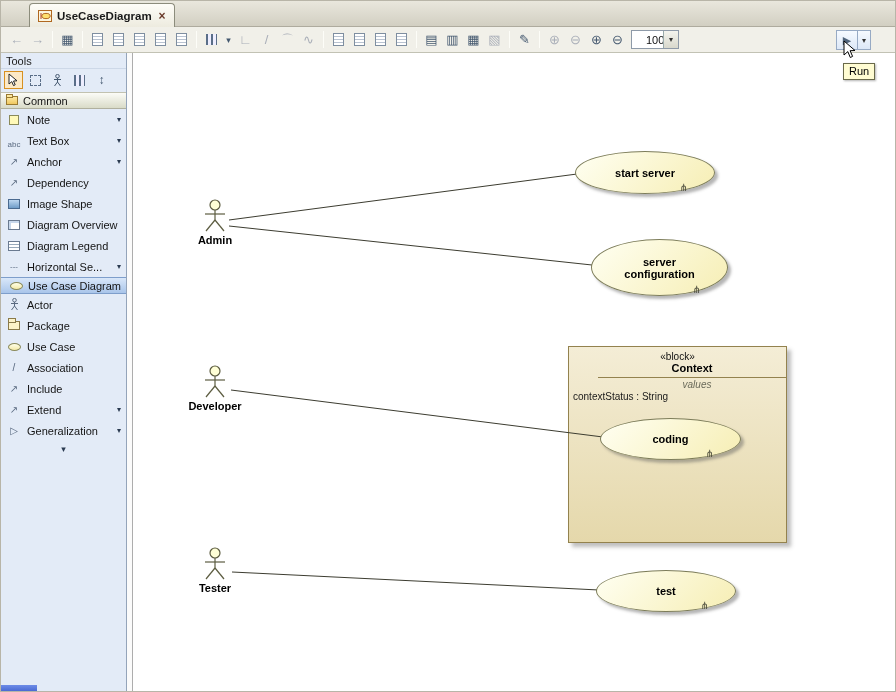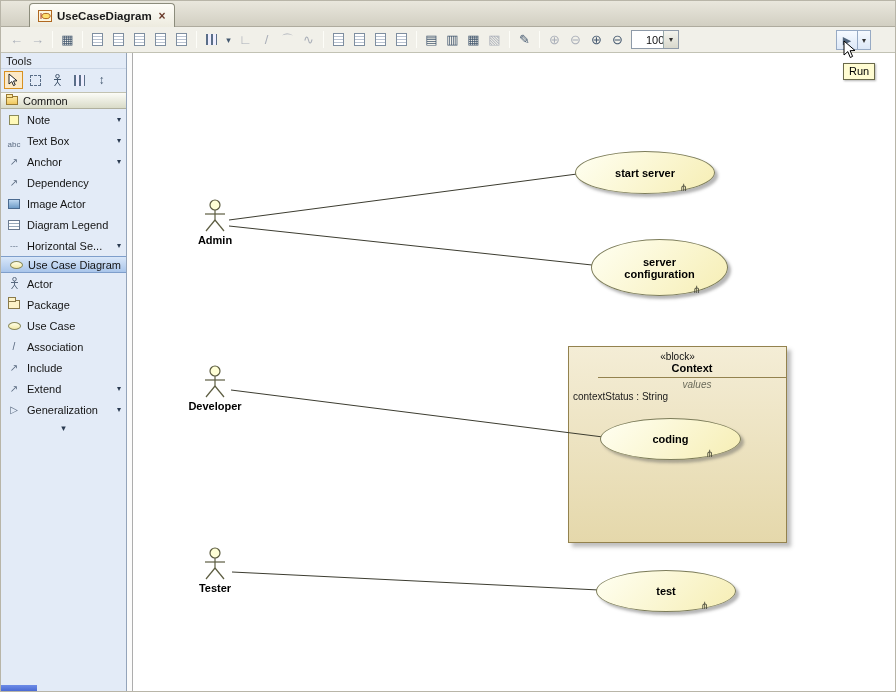--- a/index.html
+++ b/index.html
@@ -213,7 +213,7 @@
         <span class="pic">
             <span class="img-ic"></span>
           </span>
-        <span>Image Actor</span>
+        <span>Image Shape</span>
       </div>
       <div class="pitem">
         <span class="pic">

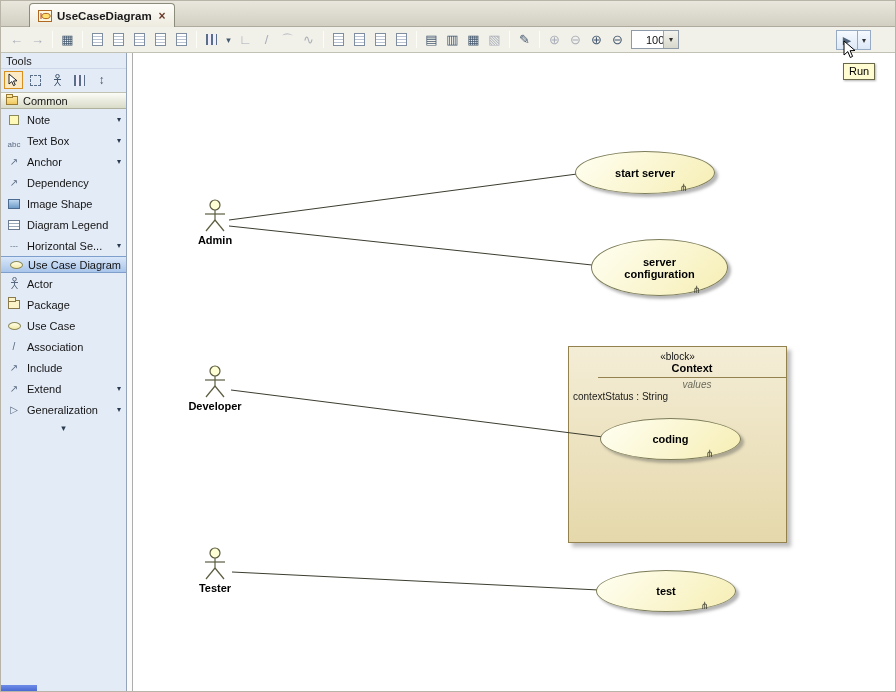--- a/index.html
+++ b/index.html
@@ -217,6 +217,12 @@
       </div>
       <div class="pitem">
         <span class="pic">
+            <span class="ovw-ic"></span>
+          </span>
+        <span>Diagram Overview</span>
+      </div>
+      <div class="pitem">
+        <span class="pic">
             <span class="lgd-ic"></span>
           </span>
         <span>Diagram Legend</span>

